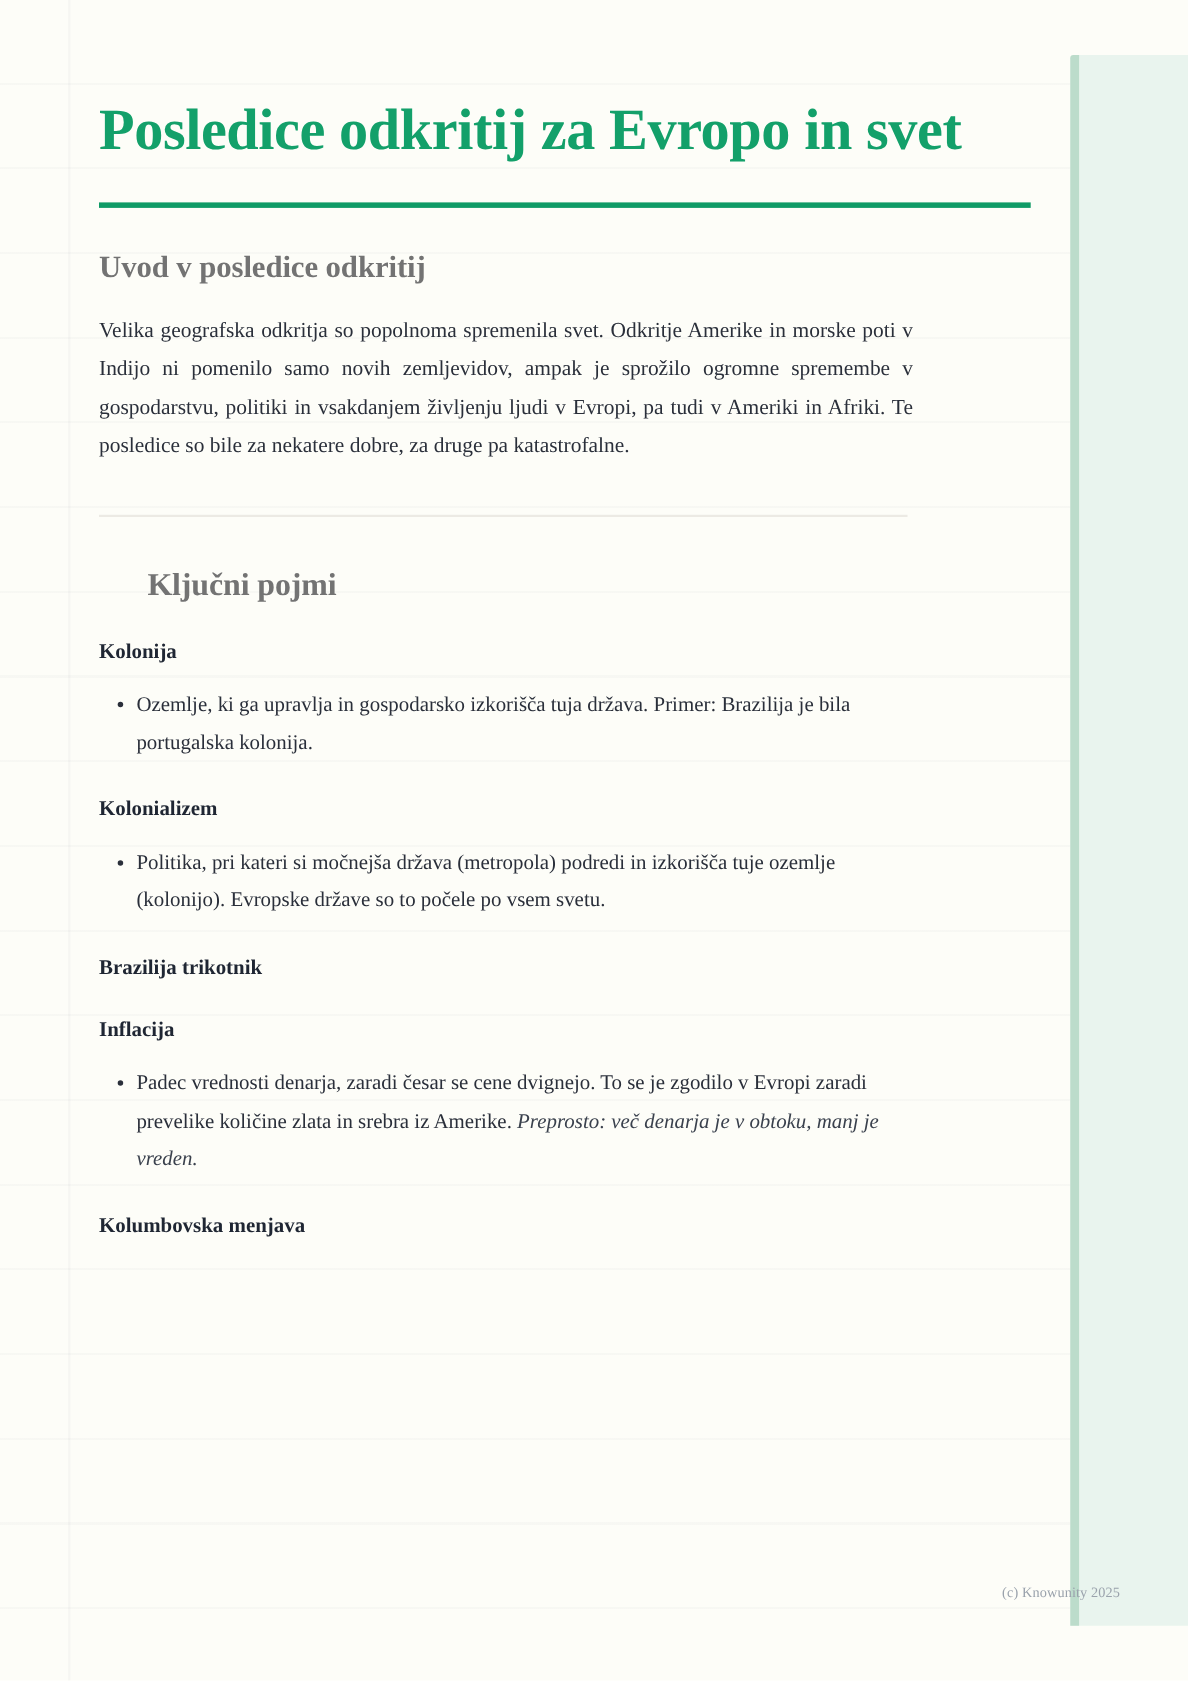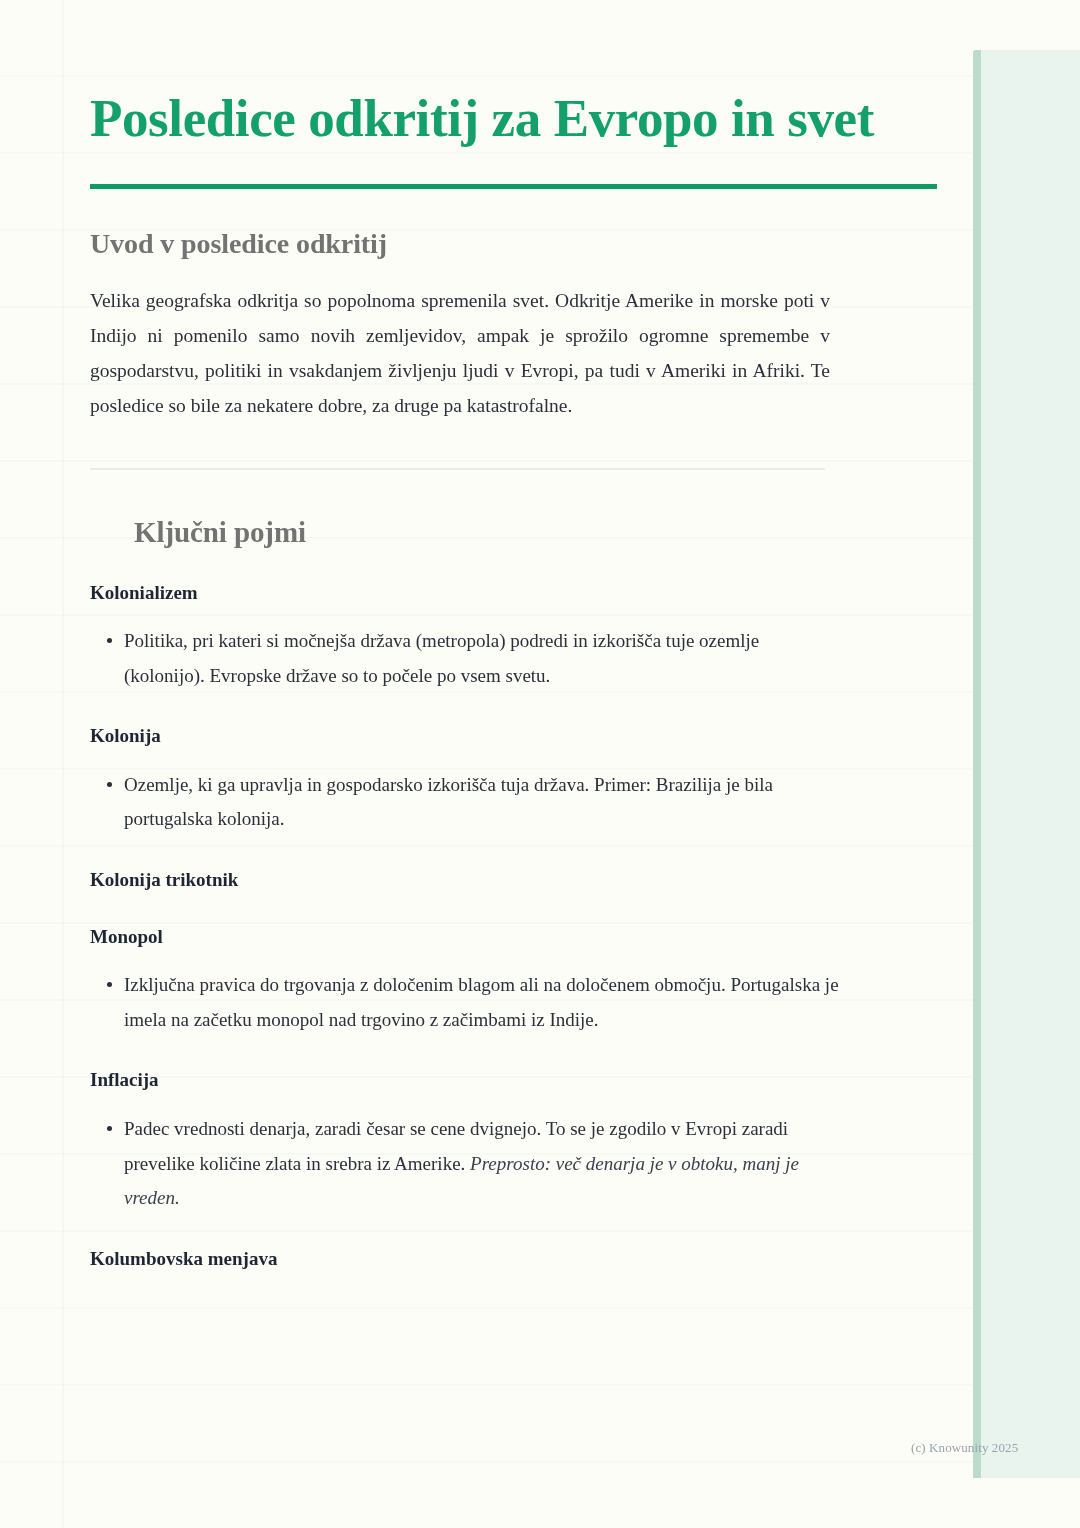--- a/index.html
+++ b/index.html
@@ -221,15 +221,15 @@
 
         <div id="terms-container">
             <div class="term">
+              <div class="term-name">Kolonija</div>
+              <ul class="term-list">
+                <li><span>Ozemlje, ki ga upravlja in gospodarsko izkorišča tuja država. Primer: Brazilija je bila portugalska kolonija.</span></li>
+              </ul>
+            </div>
+            <div class="term">
               <div class="term-name">Kolonializem</div>
               <ul class="term-list">
                 <li><span>Politika, pri kateri si močnejša država (metropola) podredi in izkorišča tuje ozemlje (kolonijo). Evropske države so to počele po vsem svetu.</span></li>
-              </ul>
-            </div>
-            <div class="term">
-              <div class="term-name">Kolonija</div>
-              <ul class="term-list">
-                <li><span>Ozemlje, ki ga upravlja in gospodarsko izkorišča tuja država. Primer: Brazilija je bila portugalska kolonija.</span></li>
               </ul>
             </div>
             <div class="term">

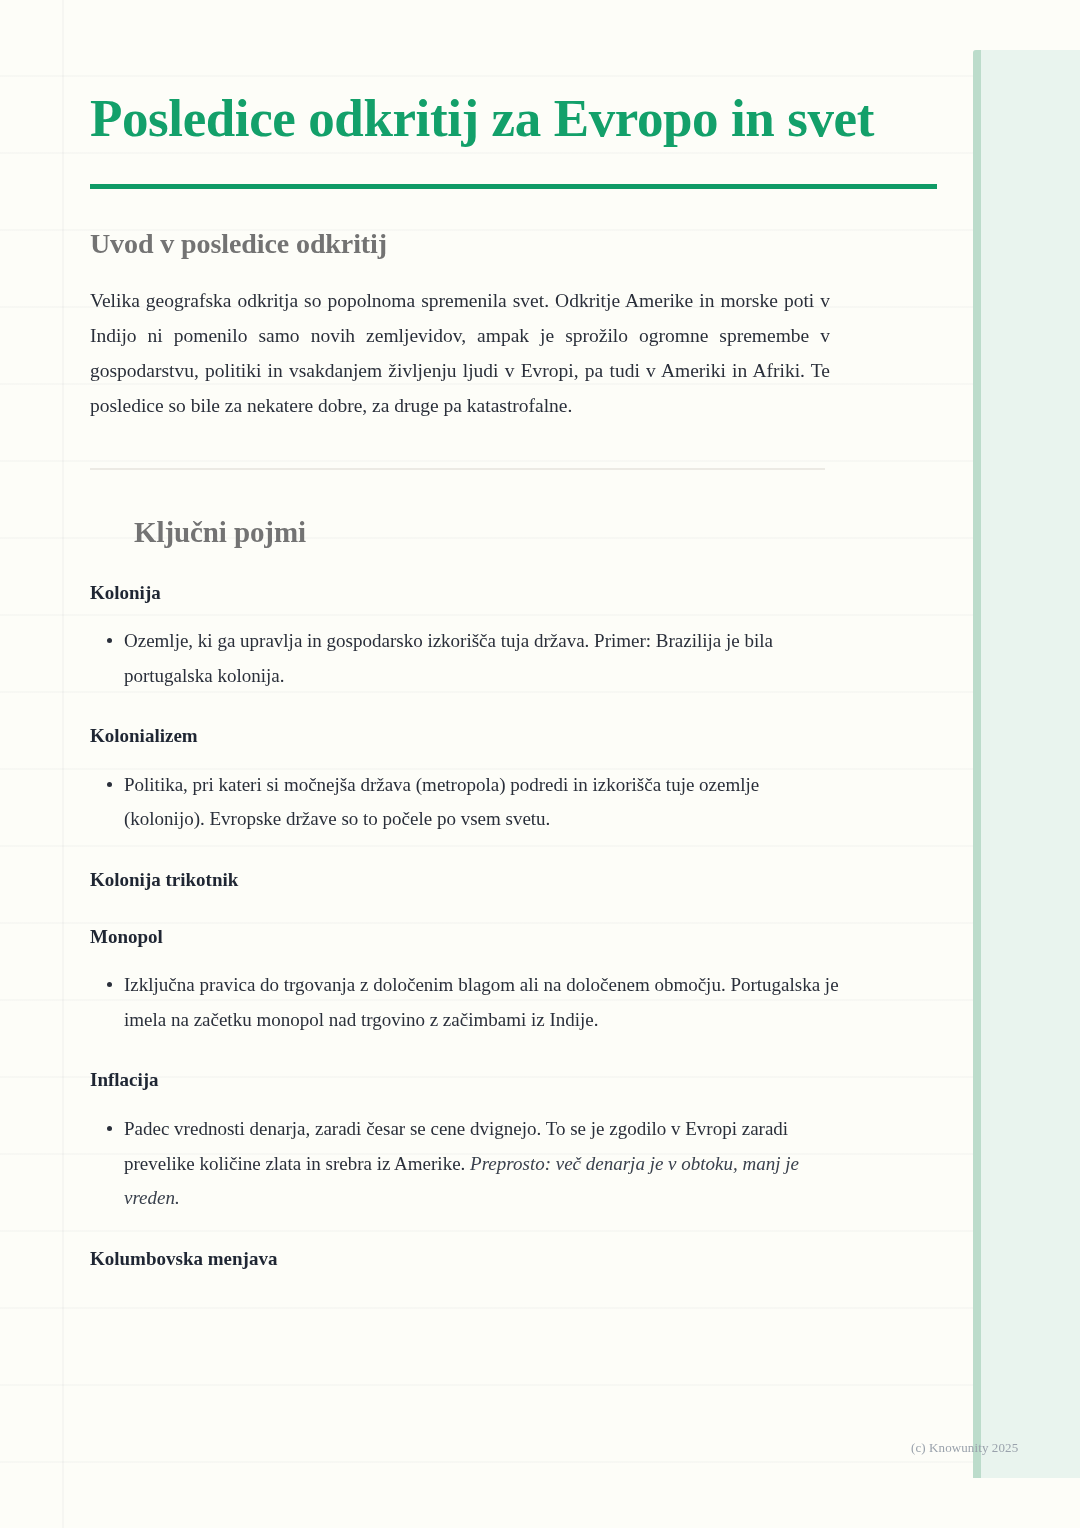--- a/index.html
+++ b/index.html
@@ -233,7 +233,7 @@
               </ul>
             </div>
             <div class="term">
-              <div class="term-name">Kolonija trikotnik</div>
+              <div class="term-name">Brazilija trikotnik</div>
             </div>
             <div class="term">
               <div class="term-name">Monopol</div>

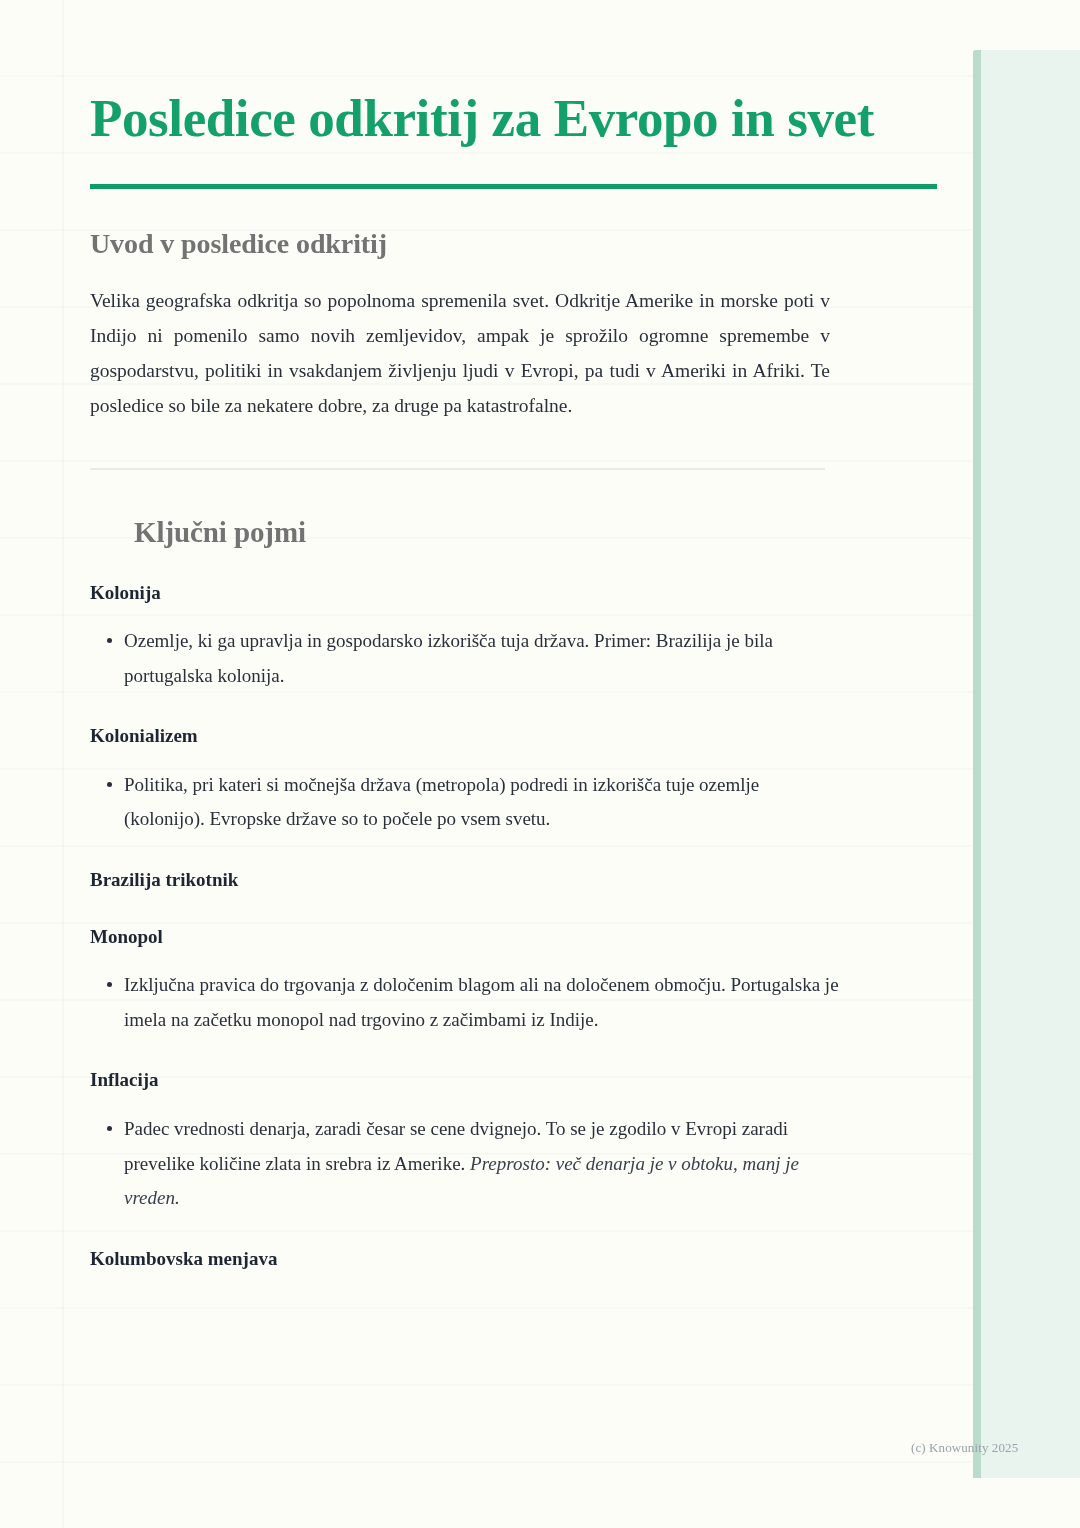--- a/index.html
+++ b/index.html
@@ -236,12 +236,6 @@
               <div class="term-name">Brazilija trikotnik</div>
             </div>
             <div class="term">
-              <div class="term-name">Monopol</div>
-              <ul class="term-list">
-                <li><span>Izključna pravica do trgovanja z določenim blagom ali na določenem območju. Portugalska je imela na začetku monopol nad trgovino z začimbami iz Indije.</span></li>
-              </ul>
-            </div>
-            <div class="term">
               <div class="term-name">Inflacija</div>
               <ul class="term-list">
                 <li><span>Padec vrednosti denarja, zaradi česar se cene dvignejo. To se je zgodilo v Evropi zaradi prevelike količine zlata in srebra iz Amerike. </span><span class="em-note">Preprosto: več denarja je v obtoku, manj je vreden.</span></li>

